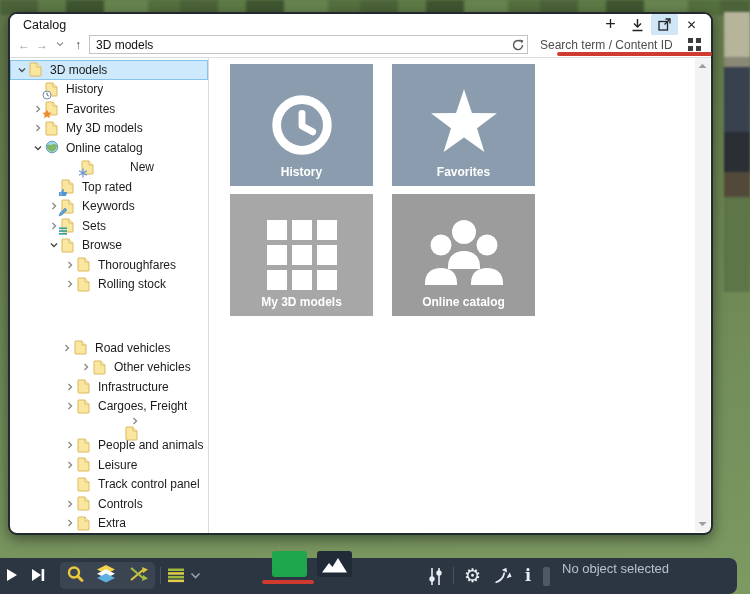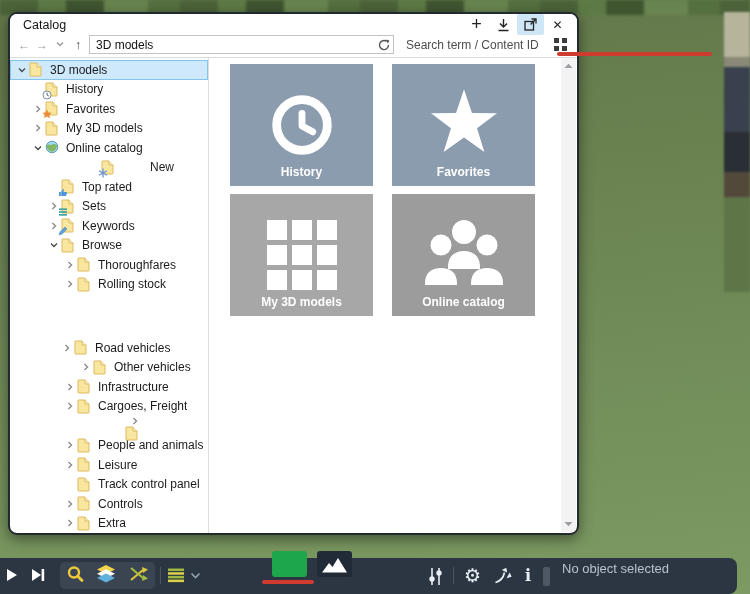--- a/index.html
+++ b/index.html
@@ -15,7 +15,7 @@
     background:linear-gradient(180deg,#b7b49c 0 45px,#8a8876 45px 55px,#39414e 55px 120px,#2a2e35 120px 160px,#53493a 160px 185px,#5d7547 185px 100%); }
 
   
-  .window { position:absolute; left:8px; top:12px; width:571px; height:523px;
+  .window { position:absolute; left:8px; top:12px; width:705px; height:523px;
     background:#fff; border:2px solid #22292f; border-radius:9px; overflow:hidden;
     box-shadow:0 4px 14px rgba(0,0,0,.45); display:flex; flex-direction:column; }
 

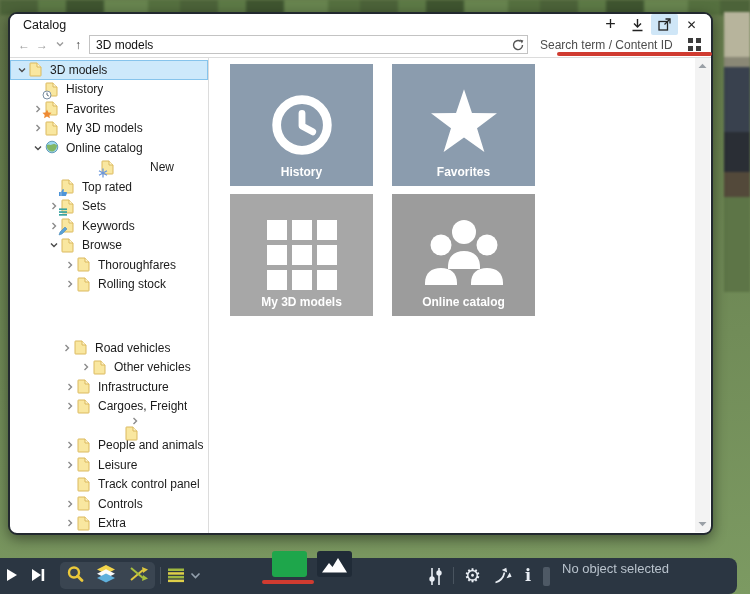--- a/index.html
+++ b/index.html
@@ -215,7 +215,7 @@
           </span>
           <span class="tlabel">Online catalog</span>
         </div>
-        <div class="tree-row" style="padding-left: 48px; gap: 28px;">
+        <div class="tree-row" style="padding-left: 28px; gap: 28px;">
           <span class="tw"></span>
           <span class="ticon">
             <svg class="base" width="13" height="15" viewBox="0 0 13 15">

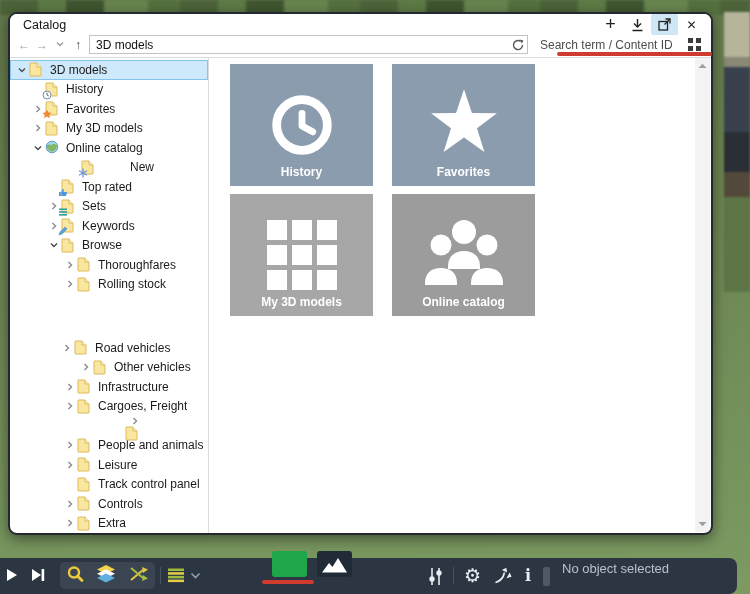--- a/index.html
+++ b/index.html
@@ -257,6 +257,23 @@
               <path d="M8 1 L8 5 L12 5" fill="#fdf3cd" stroke="#dbb95e"></path>
             </svg>
             <span class="badge"><svg viewBox="0 0 10 10" width="10" height="10">
+                <path d="M1 9 L2 6 L7 1 L9 3 L4 8 Z" fill="#5aa2d8" stroke="#3d7eb0" stroke-width="0.5"></path>
+              </svg></span>
+          </span>
+          <span class="tlabel">Keywords</span>
+        </div>
+        <div class="tree-row" style="padding-left: 36px;">
+          <span class="tw">
+            <svg width="10" height="10" viewBox="0 0 10 10">
+              <path d="M3.5 2 L6.5 5 L3.5 8" fill="none" stroke="#8a8a8a" stroke-width="1.4"></path>
+            </svg>
+          </span>
+          <span class="ticon">
+            <svg class="base" width="13" height="15" viewBox="0 0 13 15">
+              <path d="M1 1.5 C1 1.2 1.2 1 1.5 1 H8 L12 5 V13.5 C12 13.8 11.8 14 11.5 14 H1.5 C1.2 14 1 13.8 1 13.5 Z" fill="#f9e7a0" stroke="#dbb95e"></path>
+              <path d="M8 1 L8 5 L12 5" fill="#fdf3cd" stroke="#dbb95e"></path>
+            </svg>
+            <span class="badge"><svg viewBox="0 0 10 10" width="10" height="10">
                 <g fill="#3aa3a0">
                   <rect x="1" y="1.4" width="8" height="1.7"></rect>
                   <rect x="1" y="4.2" width="8" height="1.7"></rect>
@@ -265,23 +282,6 @@
               </svg></span>
           </span>
           <span class="tlabel">Sets</span>
-        </div>
-        <div class="tree-row" style="padding-left: 36px;">
-          <span class="tw">
-            <svg width="10" height="10" viewBox="0 0 10 10">
-              <path d="M3.5 2 L6.5 5 L3.5 8" fill="none" stroke="#8a8a8a" stroke-width="1.4"></path>
-            </svg>
-          </span>
-          <span class="ticon">
-            <svg class="base" width="13" height="15" viewBox="0 0 13 15">
-              <path d="M1 1.5 C1 1.2 1.2 1 1.5 1 H8 L12 5 V13.5 C12 13.8 11.8 14 11.5 14 H1.5 C1.2 14 1 13.8 1 13.5 Z" fill="#f9e7a0" stroke="#dbb95e"></path>
-              <path d="M8 1 L8 5 L12 5" fill="#fdf3cd" stroke="#dbb95e"></path>
-            </svg>
-            <span class="badge"><svg viewBox="0 0 10 10" width="10" height="10">
-                <path d="M1 9 L2 6 L7 1 L9 3 L4 8 Z" fill="#5aa2d8" stroke="#3d7eb0" stroke-width="0.5"></path>
-              </svg></span>
-          </span>
-          <span class="tlabel">Keywords</span>
         </div>
         <div class="tree-row" style="padding-left: 36px;">
           <span class="tw">

